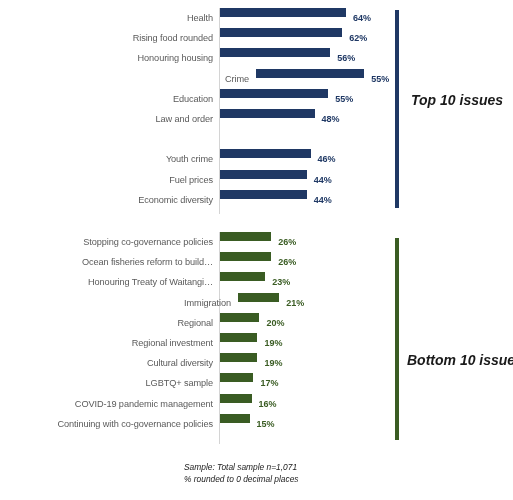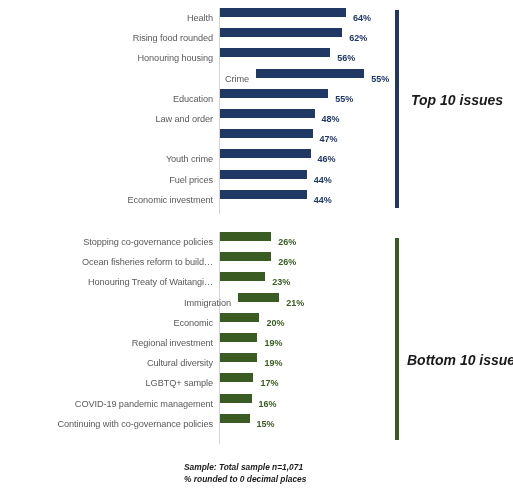--- a/index.html
+++ b/index.html
@@ -179,10 +179,6 @@
           </div>
         </div>
         <div class="row" style="top: 121.2px;">
-          <div class="bar-wrap">
-            <div class="bar navy" style="width: 92.59px;"></div>
-            <div class="value-label navy">47%</div>
-          </div>
         </div>
         <div class="row" style="top: 141.4px;">
           <div class="cat-label">Youth crime</div>

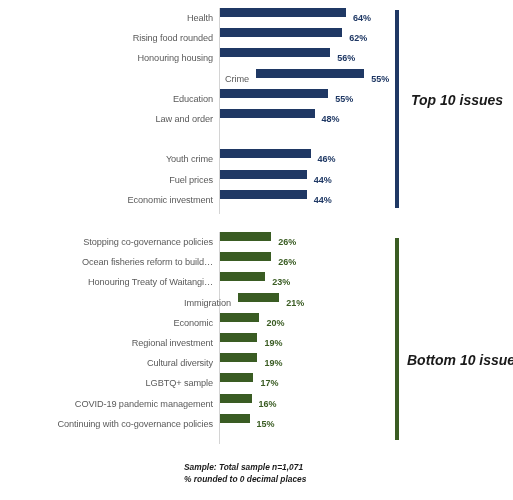--- a/index.html
+++ b/index.html
@@ -195,7 +195,7 @@
           </div>
         </div>
         <div class="row" style="top: 181.8px;">
-          <div class="cat-label">Economic investment</div>
+          <div class="cat-label">Economic diversity</div>
           <div class="bar-wrap">
             <div class="bar navy" style="width: 86.68px;"></div>
             <div class="value-label navy">44%</div>

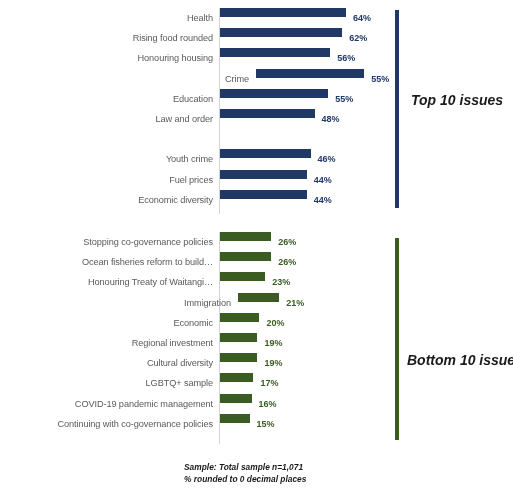--- a/index.html
+++ b/index.html
@@ -236,7 +236,7 @@
           </div>
         </div>
         <div class="row" style="top: 80.8px;">
-          <div class="cat-label">Economic</div>
+          <div class="cat-label">Regional</div>
           <div class="bar-wrap">
             <div class="bar green" style="width: 39.4px;"></div>
             <div class="value-label green">20%</div>

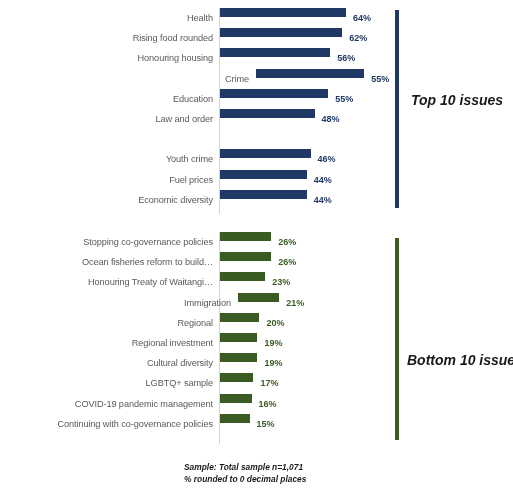--- a/index.html
+++ b/index.html
@@ -122,7 +122,7 @@
     top: 461px;
     font-size: 8.4px;
     font-style: italic;
-    font-weight: bold;
+    font-weight: normal;
     color: #1a1a1a;
     line-height: 12px;
   }

